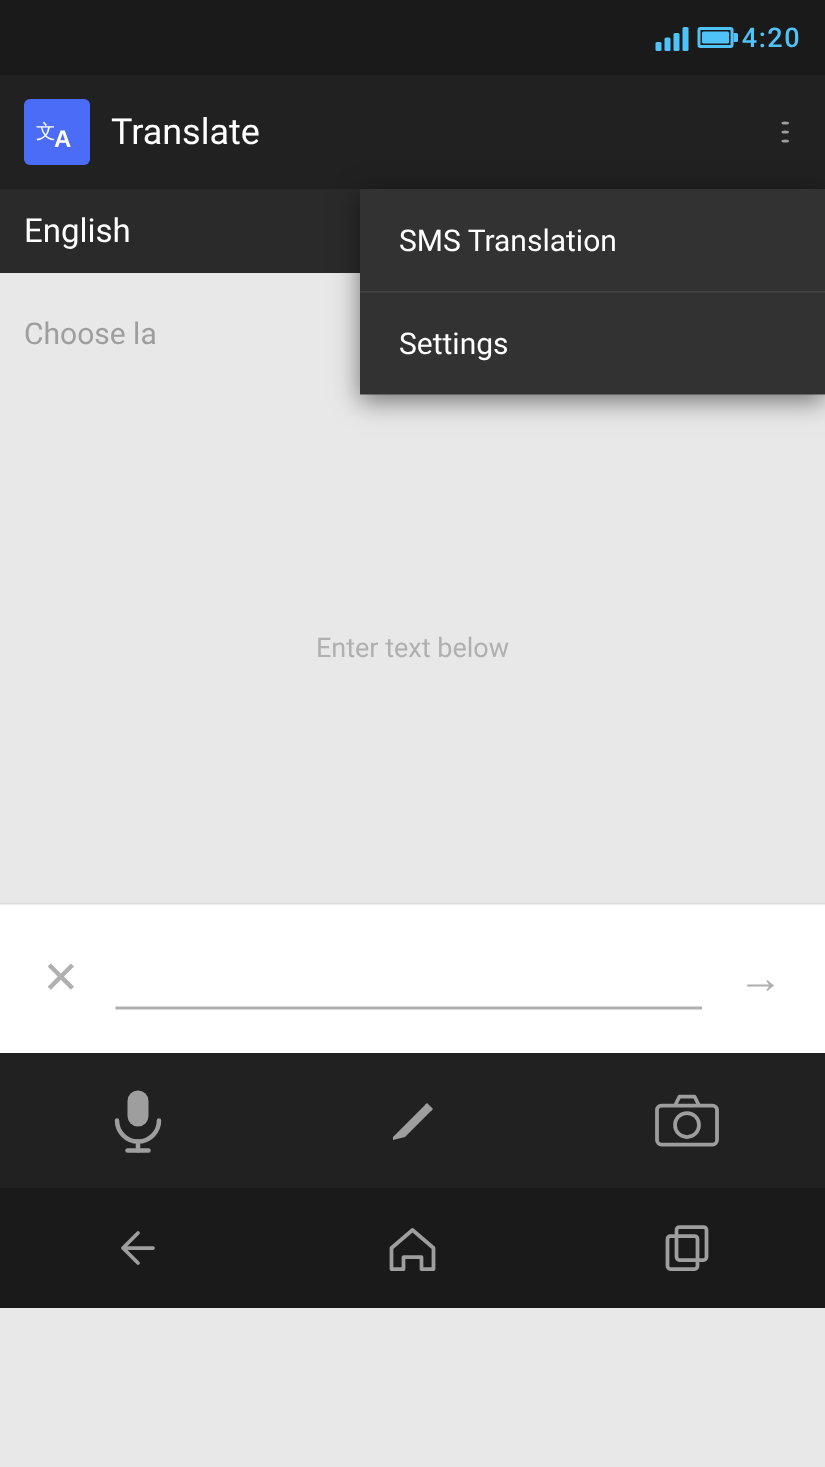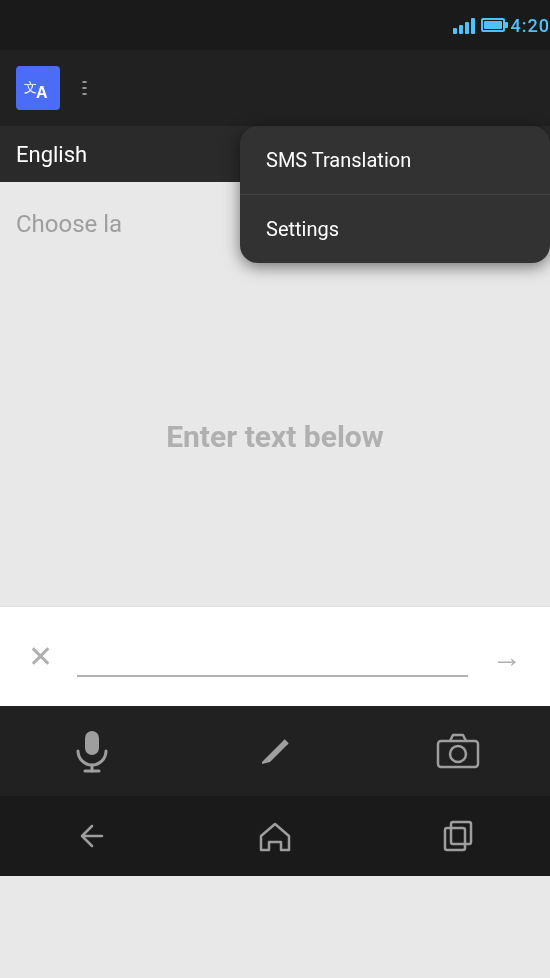--- a/index.html
+++ b/index.html
@@ -20,7 +20,7 @@
       display: flex;
       align-items: center;
       justify-content: flex-end;
-      padding: 0 0;
+      padding: 0 16px;
       gap: 8px;
     }
     .status-bar-icons {

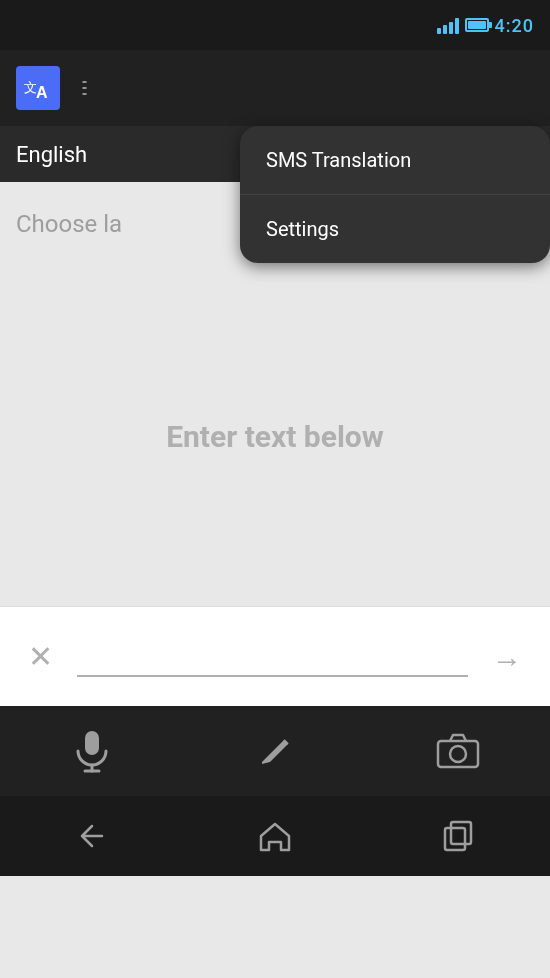--- a/index.html
+++ b/index.html
@@ -321,6 +321,7 @@
       <text x="14" y="26" font-size="16" fill="white" font-family="Arial" font-weight="bold">A</text>
     </svg>
   </div>
+  <span class="app-title">Translate</span>
   <div class="overflow-btn">
     <div class="overflow-dot"></div>
     <div class="overflow-dot"></div>

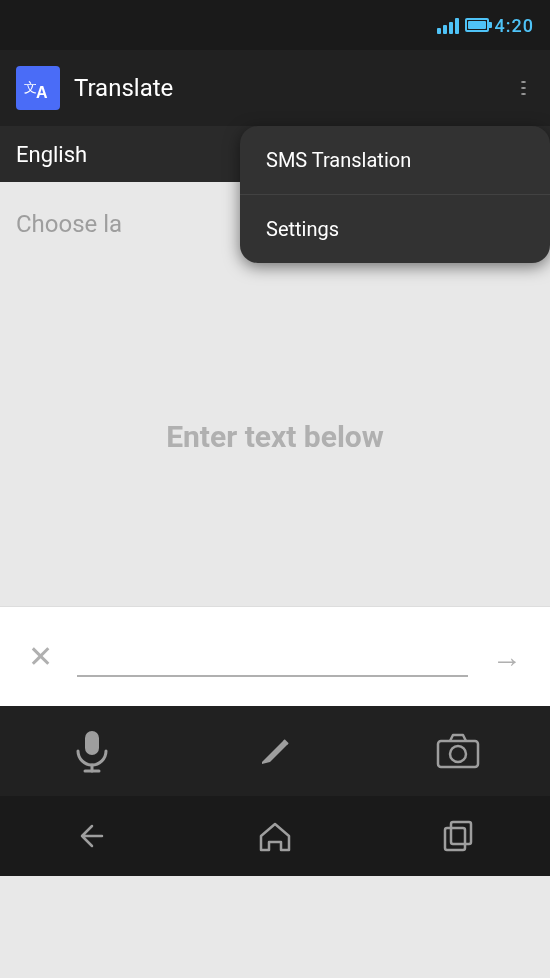--- a/index.html
+++ b/index.html
@@ -265,7 +265,6 @@
       background: #323232;
       z-index: 100;
       box-shadow: 0 4px 16px rgba(0,0,0,0.5);
-      border-radius: 18px;
     }
     .menu-item {
       padding: 22px 26px;

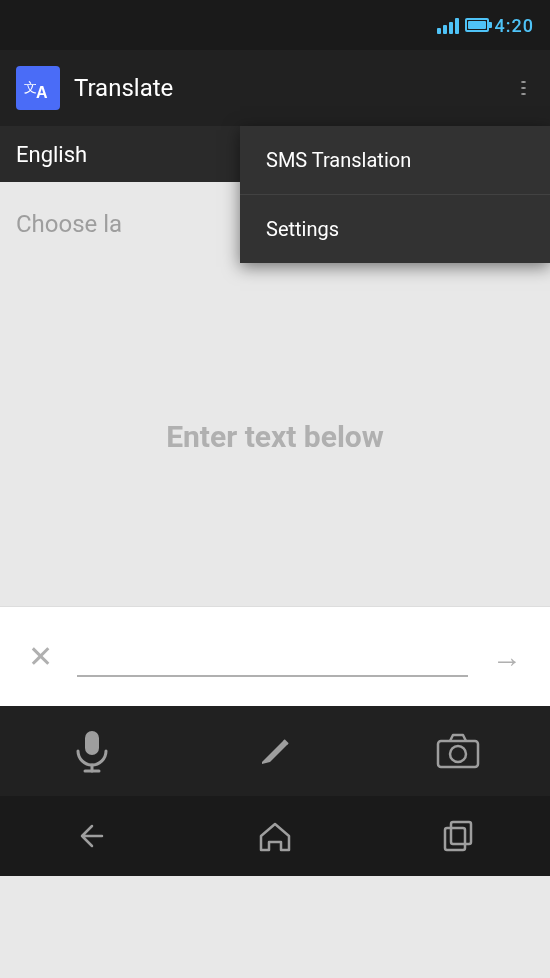--- a/index.html
+++ b/index.html
@@ -165,7 +165,7 @@
     }
     .choose-language-text {
       color: #9e9e9e;
-      font-size: 24px;
+      font-size: 20px;
     }
 
     

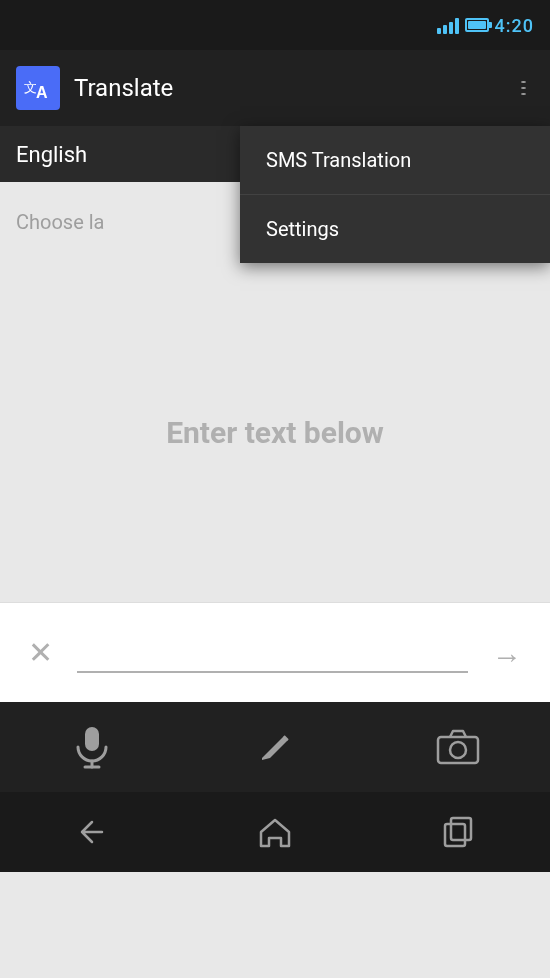--- a/index.html
+++ b/index.html
@@ -179,8 +179,8 @@
     }
     .enter-text-hint {
       color: #b0b0b0;
-      font-size: 30px;
-      font-weight: 700;
+      font-size: 18px;
+      font-weight: 400;
     }
 
     

